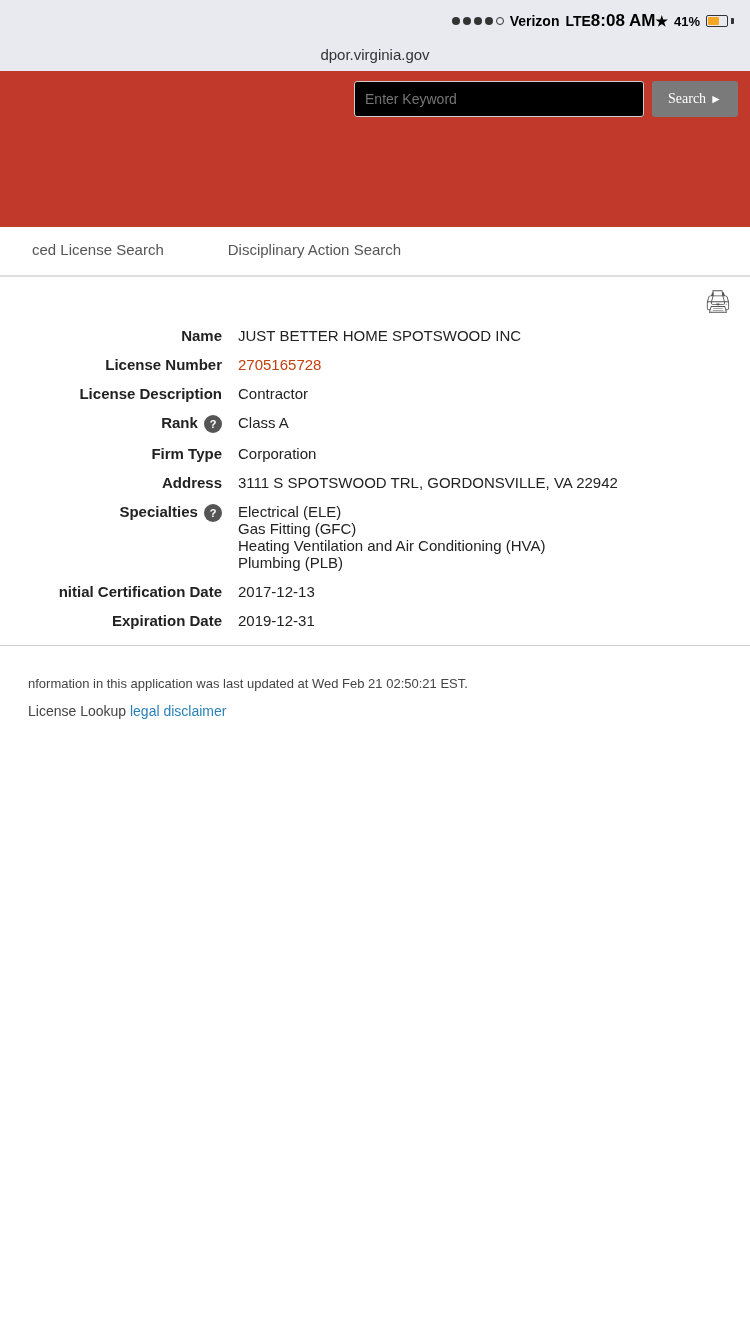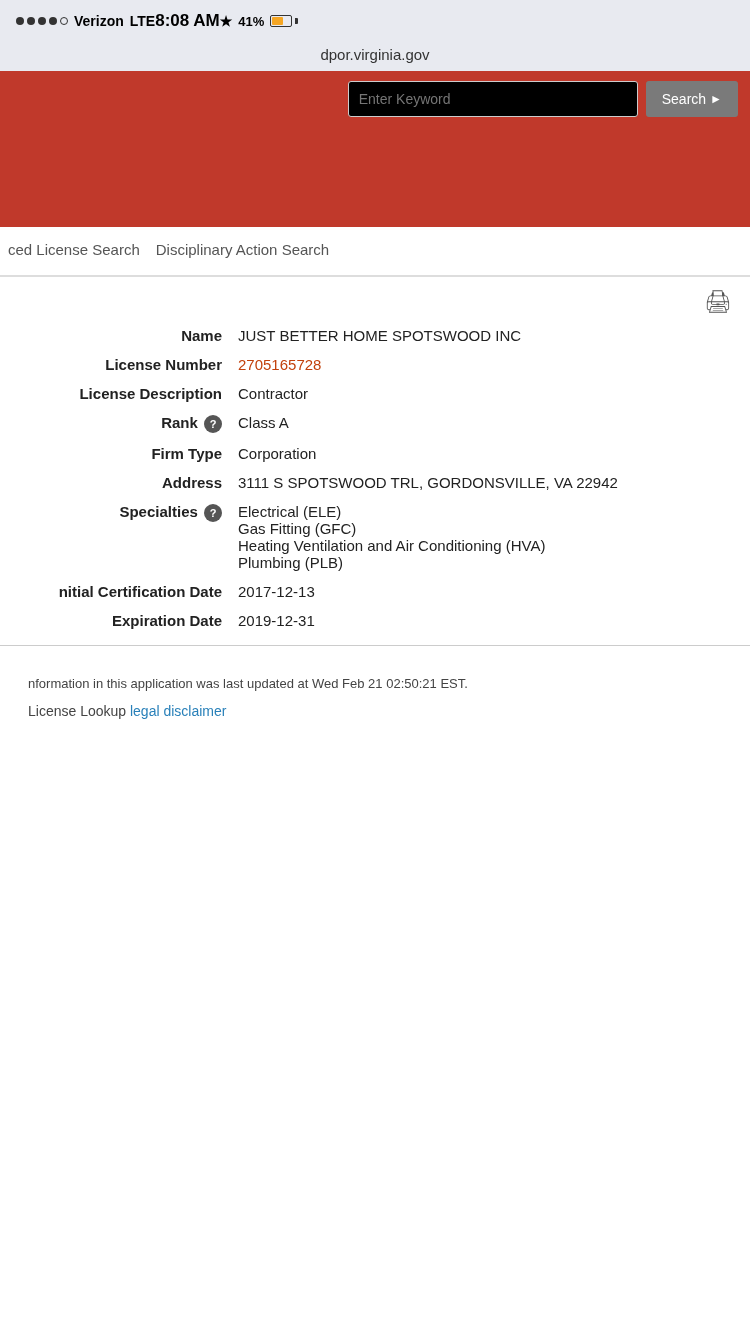--- a/index.html
+++ b/index.html
@@ -12,7 +12,7 @@
       background: #e8eaf0;
       display: flex;
       align-items: center;
-      justify-content: flex-start;
+      justify-content: flex-end;
       padding: 0 16px;
       font-size: 14px;
       font-weight: 600;

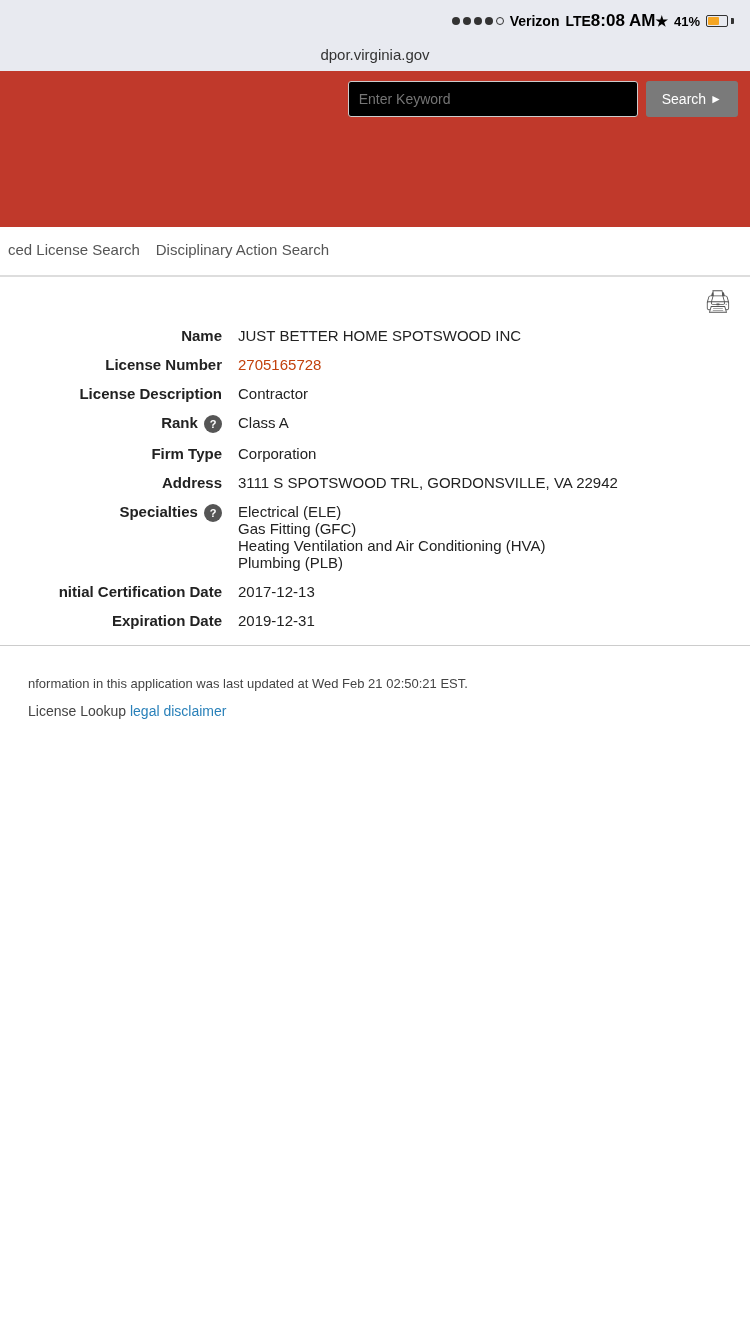--- a/index.html
+++ b/index.html
@@ -72,7 +72,7 @@
       border-radius: 3px;
       font-size: 14px;
       cursor: pointer;
-      display: flex; align-items: center; gap: 4px;
+      display: flex; align-items: center; gap: 4px; font-family: Liberation Serif, serif;
     }
     .search-button-arrow { font-size: 12px; }
 

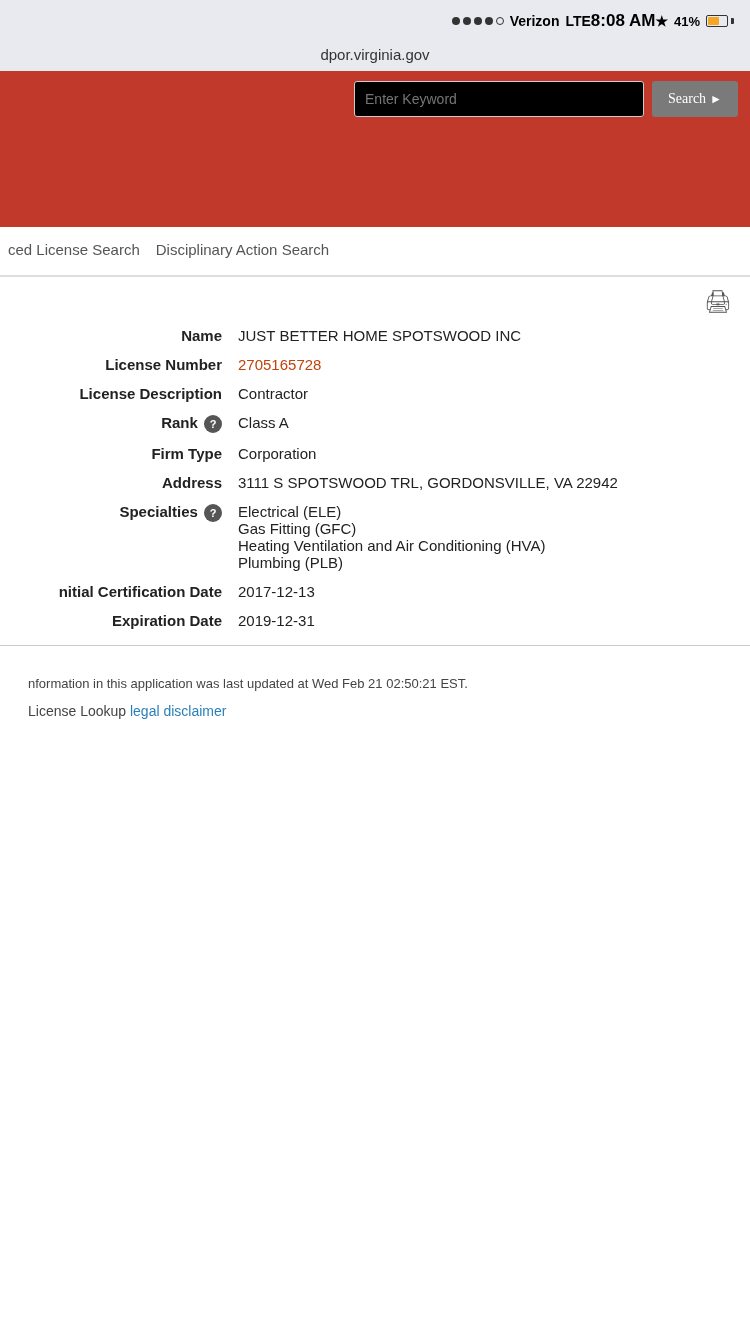--- a/index.html
+++ b/index.html
@@ -93,7 +93,7 @@
       overflow: hidden;
     }
     .nav-tab {
-      padding: 14px 8px;
+      padding: 14px 32px;
       font-size: 15px;
       color: #555;
       cursor: pointer;

